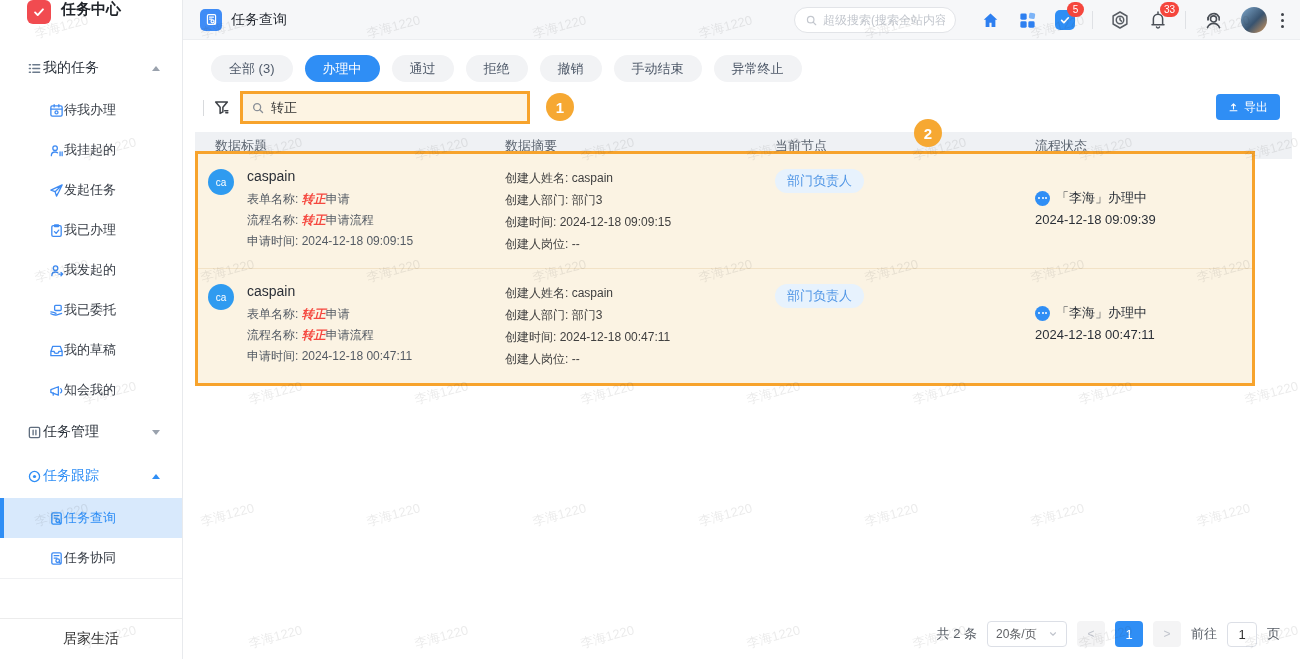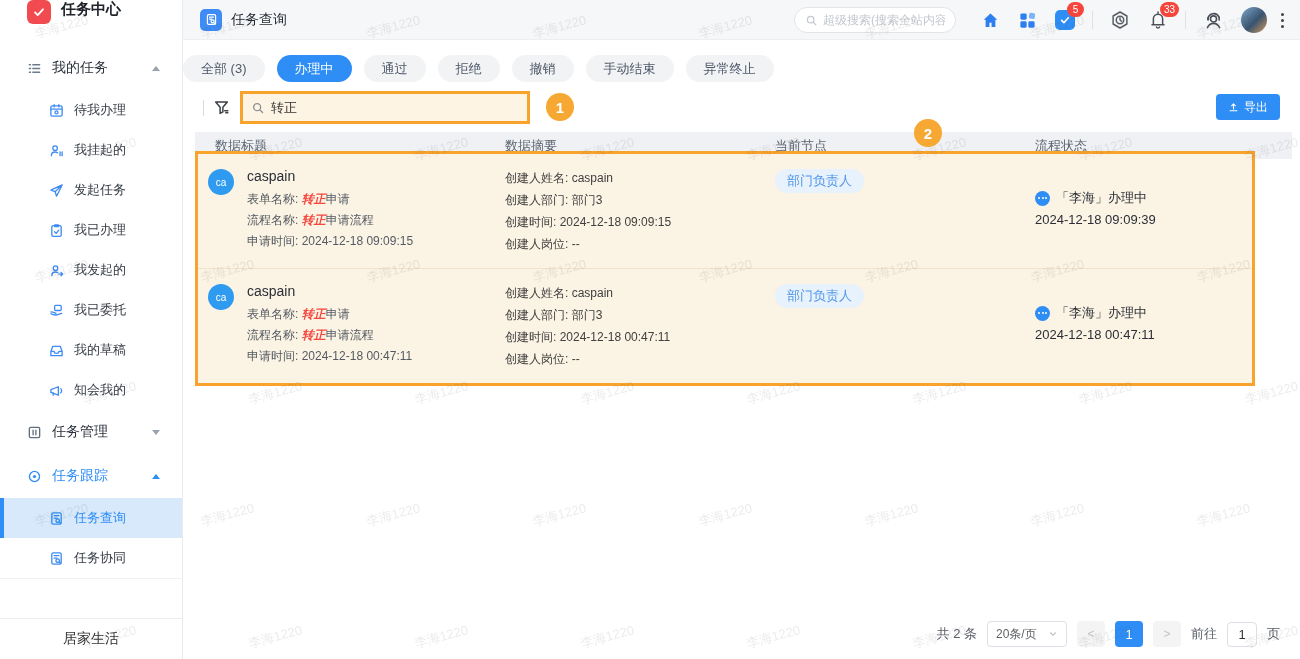--- a/index.html
+++ b/index.html
@@ -16,7 +16,7 @@
   .logo-badge{width:24px;height:24px;border-radius:6px;background:#f14b50;display:flex;align-items:center;justify-content:center;flex:none}
   .logo-title{margin-left:10px;font-size:15px;font-weight:bold;color:#21252b}
   .sgroup{height:44px;display:flex;align-items:center;padding:0 22px 0 27px;font-size:14px;color:#2b323b;cursor:pointer}
-  .sgroup .glabel{margin-left:10px;flex:1}
+  .sgroup .glabel{margin-left:1px;flex:1}
   .sgroup.blue,.sgroup.blue .glabel{color:#2f8ef5}
   .tri-up{width:0;height:0;border-left:4px solid transparent;border-right:4px solid transparent;border-bottom:5px solid #9aa2ad}
   .tri-down{width:0;height:0;border-left:4px solid transparent;border-right:4px solid transparent;border-top:5px solid #9aa2ad}

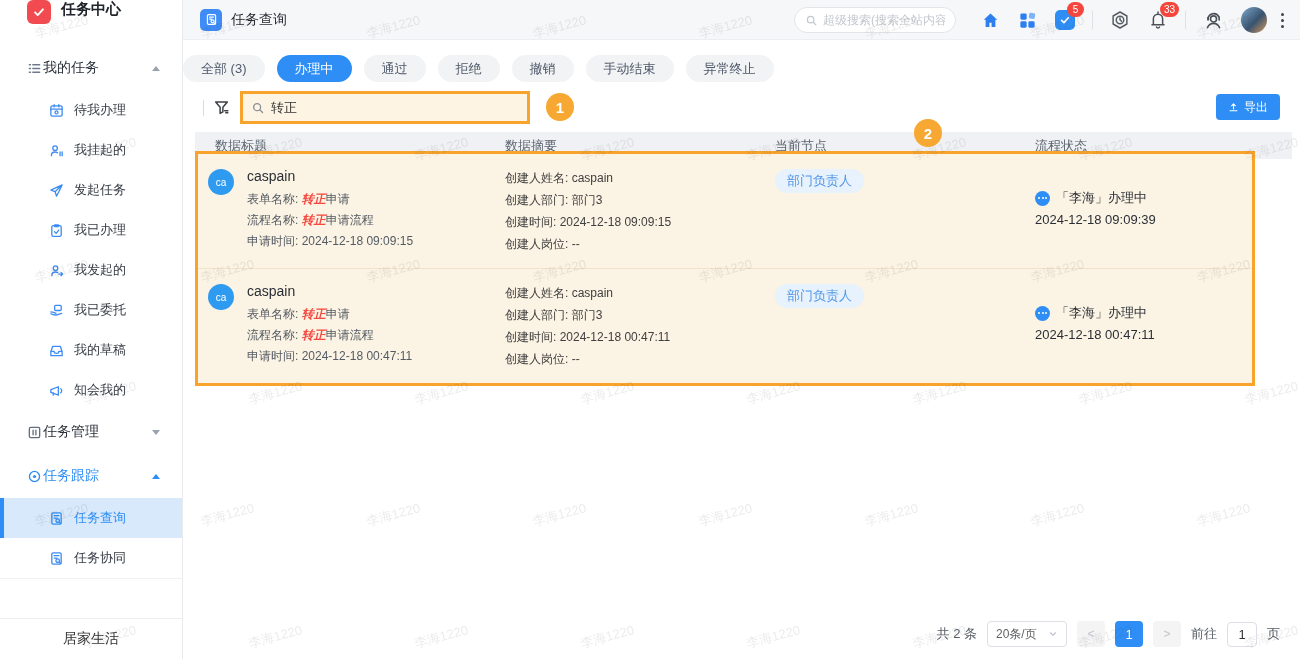--- a/index.html
+++ b/index.html
@@ -43,7 +43,7 @@
   .kebab{display:flex;flex-direction:column;align-items:center;margin:0 6px;cursor:pointer}
   .kebab i{width:3px;height:3px;border-radius:50%;background:#3f434a;margin:1.5px 0}
   
-  .pills{position:absolute;left:0;top:15px;display:flex;gap:12px}
+  .pills{position:absolute;left:28px;top:15px;display:flex;gap:12px}
   .pill{height:27px;padding:0 18px;border-radius:14px;background:#f2f3f5;color:#4e5969;font-size:13px;display:flex;align-items:center;cursor:pointer}
   .pill.active{background:#2f8ef5;color:#fff}
   

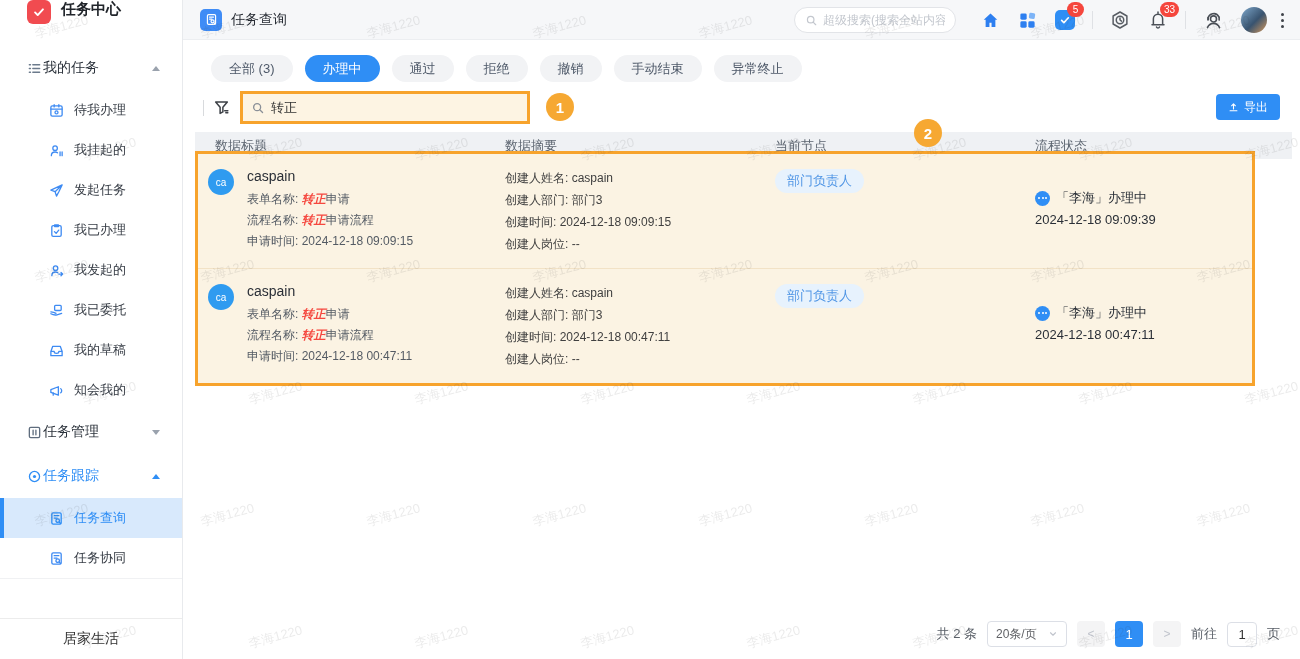--- a/index.html
+++ b/index.html
@@ -22,7 +22,7 @@
   .tri-down{width:0;height:0;border-left:4px solid transparent;border-right:4px solid transparent;border-top:5px solid #9aa2ad}
   .sgroup.blue .tri-up{border-bottom-color:#2f8ef5}
   .sitem{height:40px;display:flex;align-items:center;padding-left:49px;font-size:13px;color:#363c45;cursor:pointer}
-  .sitem .ilabel{margin-left:10px}
+  .sitem .ilabel{}
   .sitem.active{background:#d8e9fc;color:#2f8ef5;position:relative}
   .sitem.active::before{content:"";position:absolute;left:0;top:0;bottom:0;width:4px;background:#2f8ef5}
   .submenu{border-bottom:1px solid #f0f1f3}

